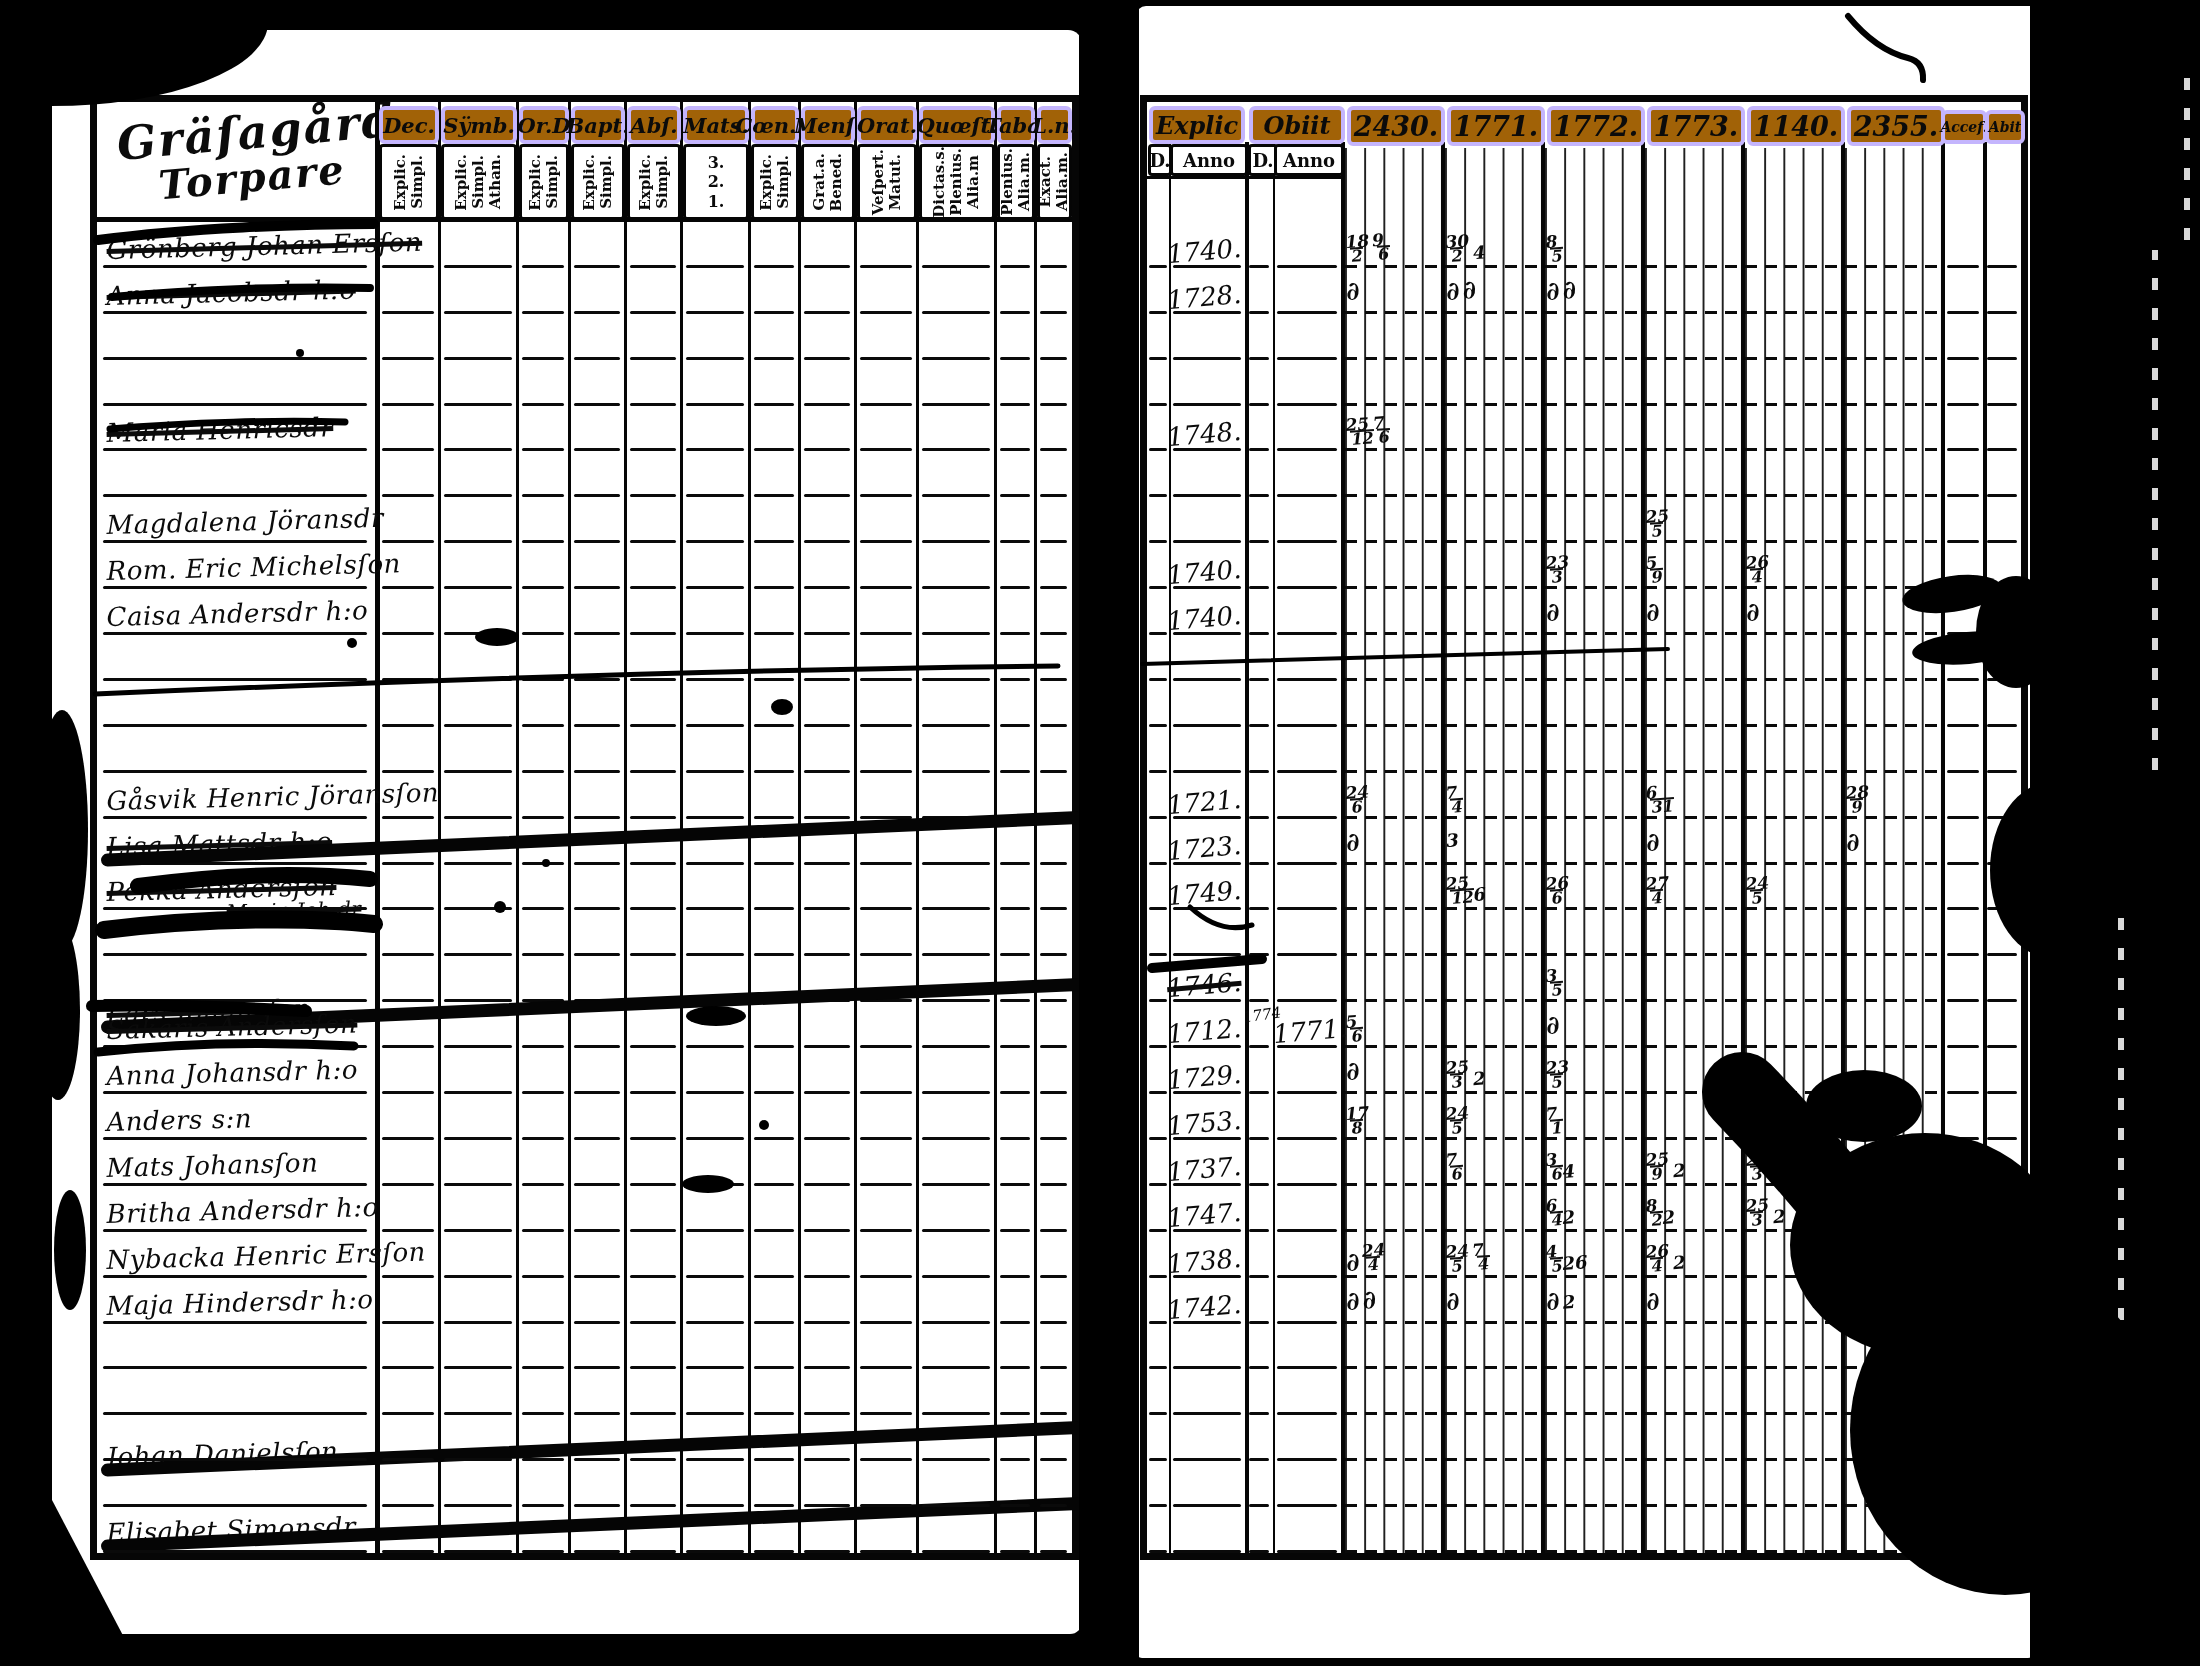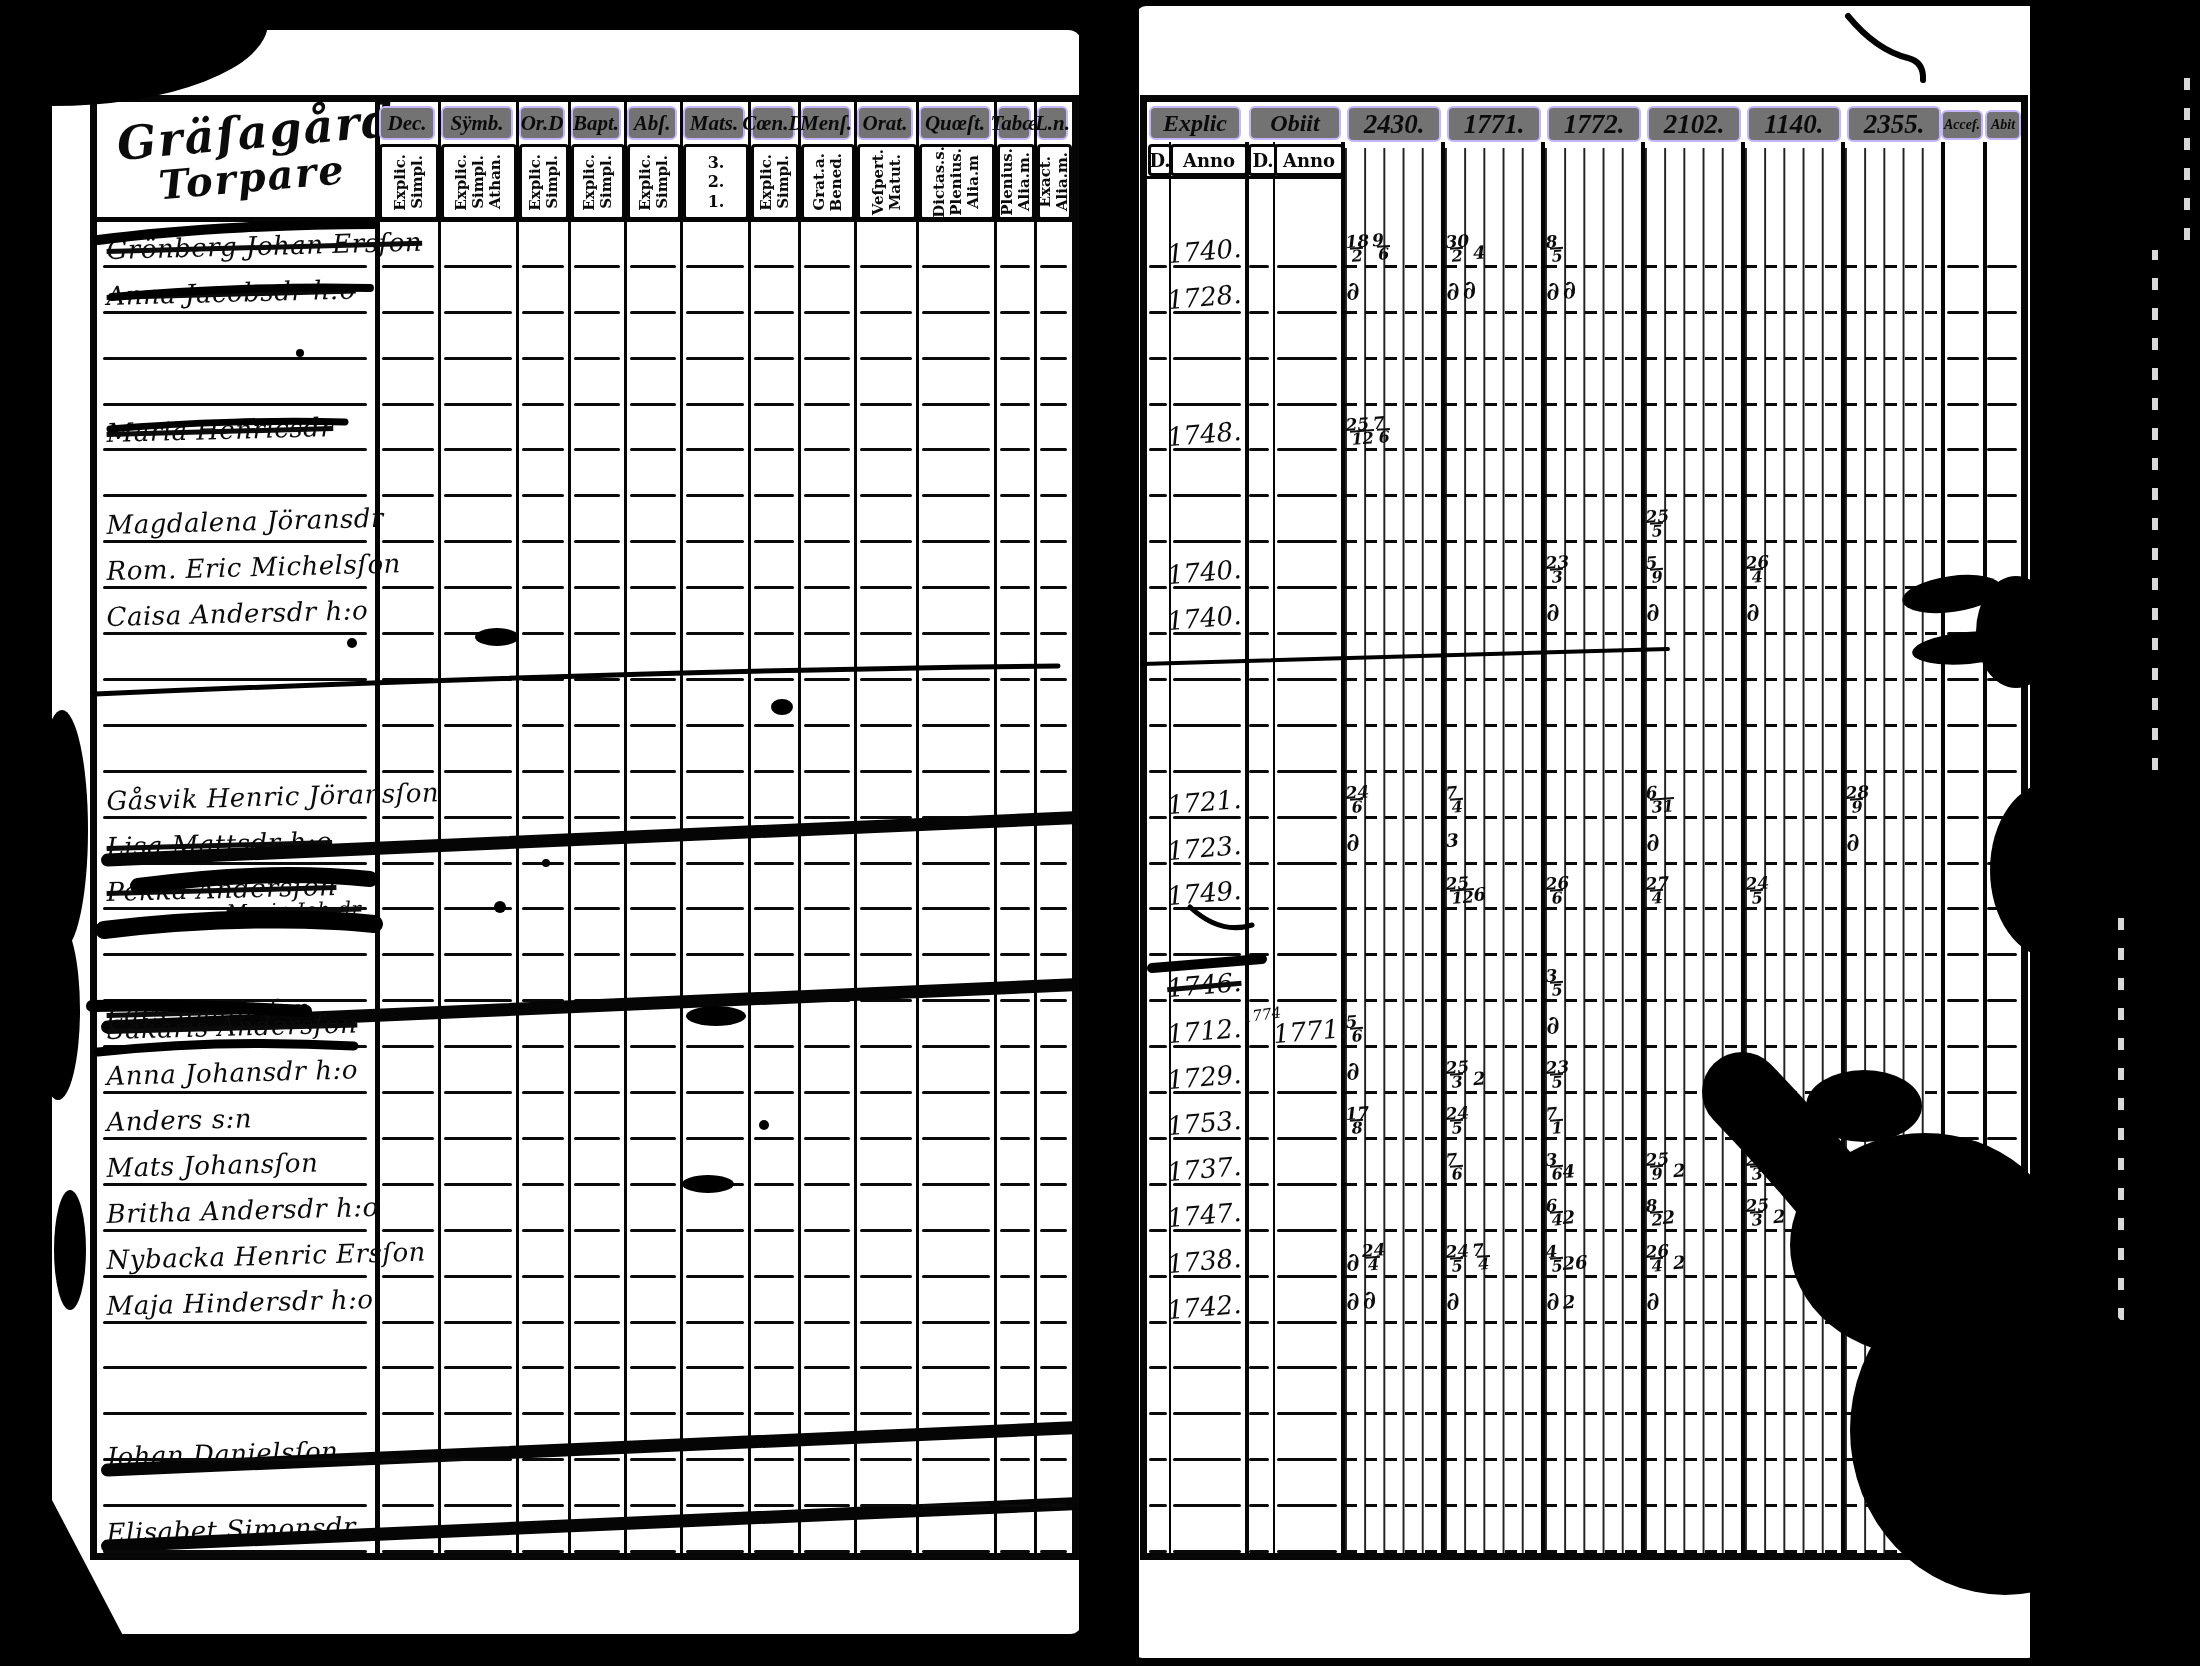--- a/index.html
+++ b/index.html
@@ -15,8 +15,8 @@
   .title span{display:block;font-style:italic;font-weight:bold;letter-spacing:2px;}
   .title .t1{font-size:46px;}
   .title .t2{font-size:40px;margin-left:38px;margin-top:-6px;}
-  .hbox{position:absolute;border:2px solid #c4b5fd;border-radius:6px;background:#737373;
-        display:flex;align-items:center;justify-content:center;font-style:italic;font-weight:700;font-family:Liberation Serif, serif;}
+  .hbox{position:absolute;border:4px solid #c4b5fd;border-radius:6px;background:#a16207;
+        display:flex;align-items:center;justify-content:center;font-style:italic;font-weight:700;}
   .subbox{position:absolute;border:3px solid #050505;border-radius:4px;background:#fff;
         display:flex;align-items:center;justify-content:center;gap:1px;overflow:hidden;}
   .vtxt{writing-mode:vertical-rl;transform:rotate(180deg);font-size:15px;font-weight:600;

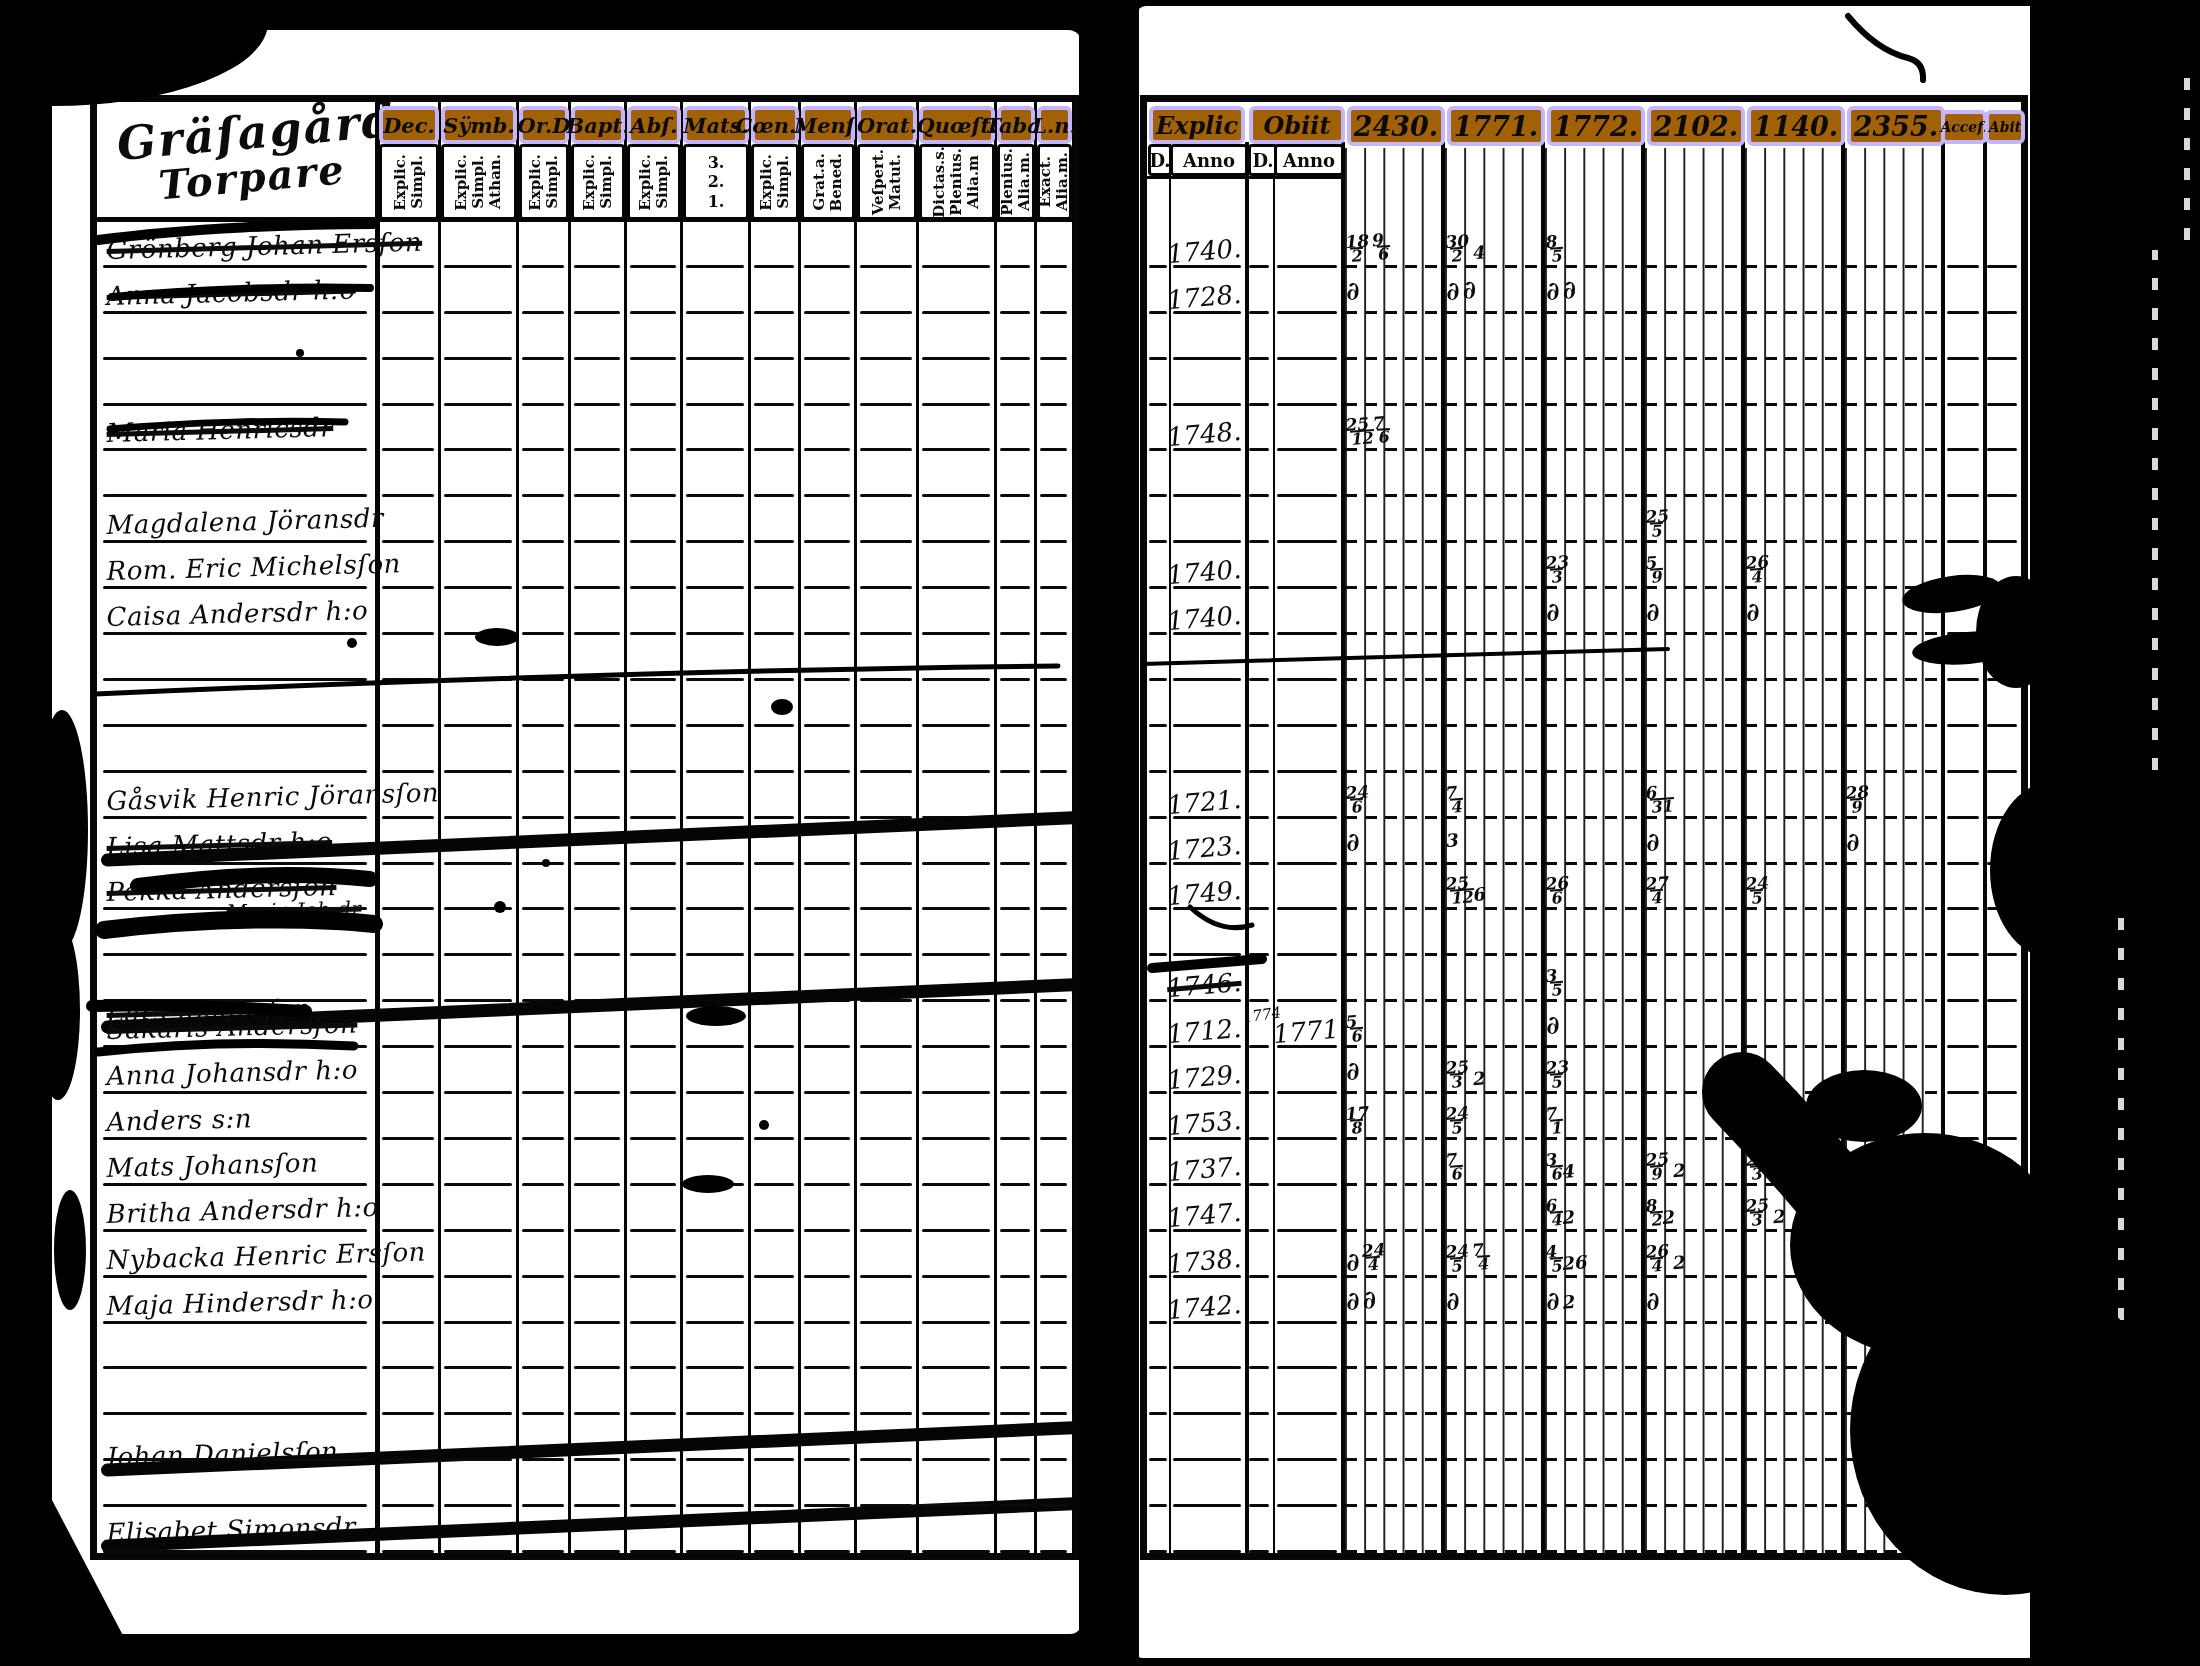--- a/index.html
+++ b/index.html
@@ -567,7 +567,7 @@
         <div class="hbox" style="left: 200px; top: 4px; width: 90px; height: 32px; font-size: 27px;">2430.</div>
         <div class="hbox" style="left: 300px; top: 4px; width: 90px; height: 32px; font-size: 27px;">1771.</div>
         <div class="hbox" style="left: 400px; top: 4px; width: 90px; height: 32px; font-size: 27px;">1772.</div>
-        <div class="hbox" style="left: 500px; top: 4px; width: 90px; height: 32px; font-size: 27px;">2102.</div>
+        <div class="hbox" style="left: 500px; top: 4px; width: 90px; height: 32px; font-size: 27px;">1773.</div>
         <div class="hbox" style="left: 600px; top: 4px; width: 90px; height: 32px; font-size: 27px;">1140.</div>
         <div class="hbox" style="left: 700px; top: 4px; width: 90px; height: 32px; font-size: 27px;">2355.</div>
         <div class="hbox" style="left: 794px; top: 8px; width: 38px; height: 26px; font-size: 14px;">Accef.</div>

